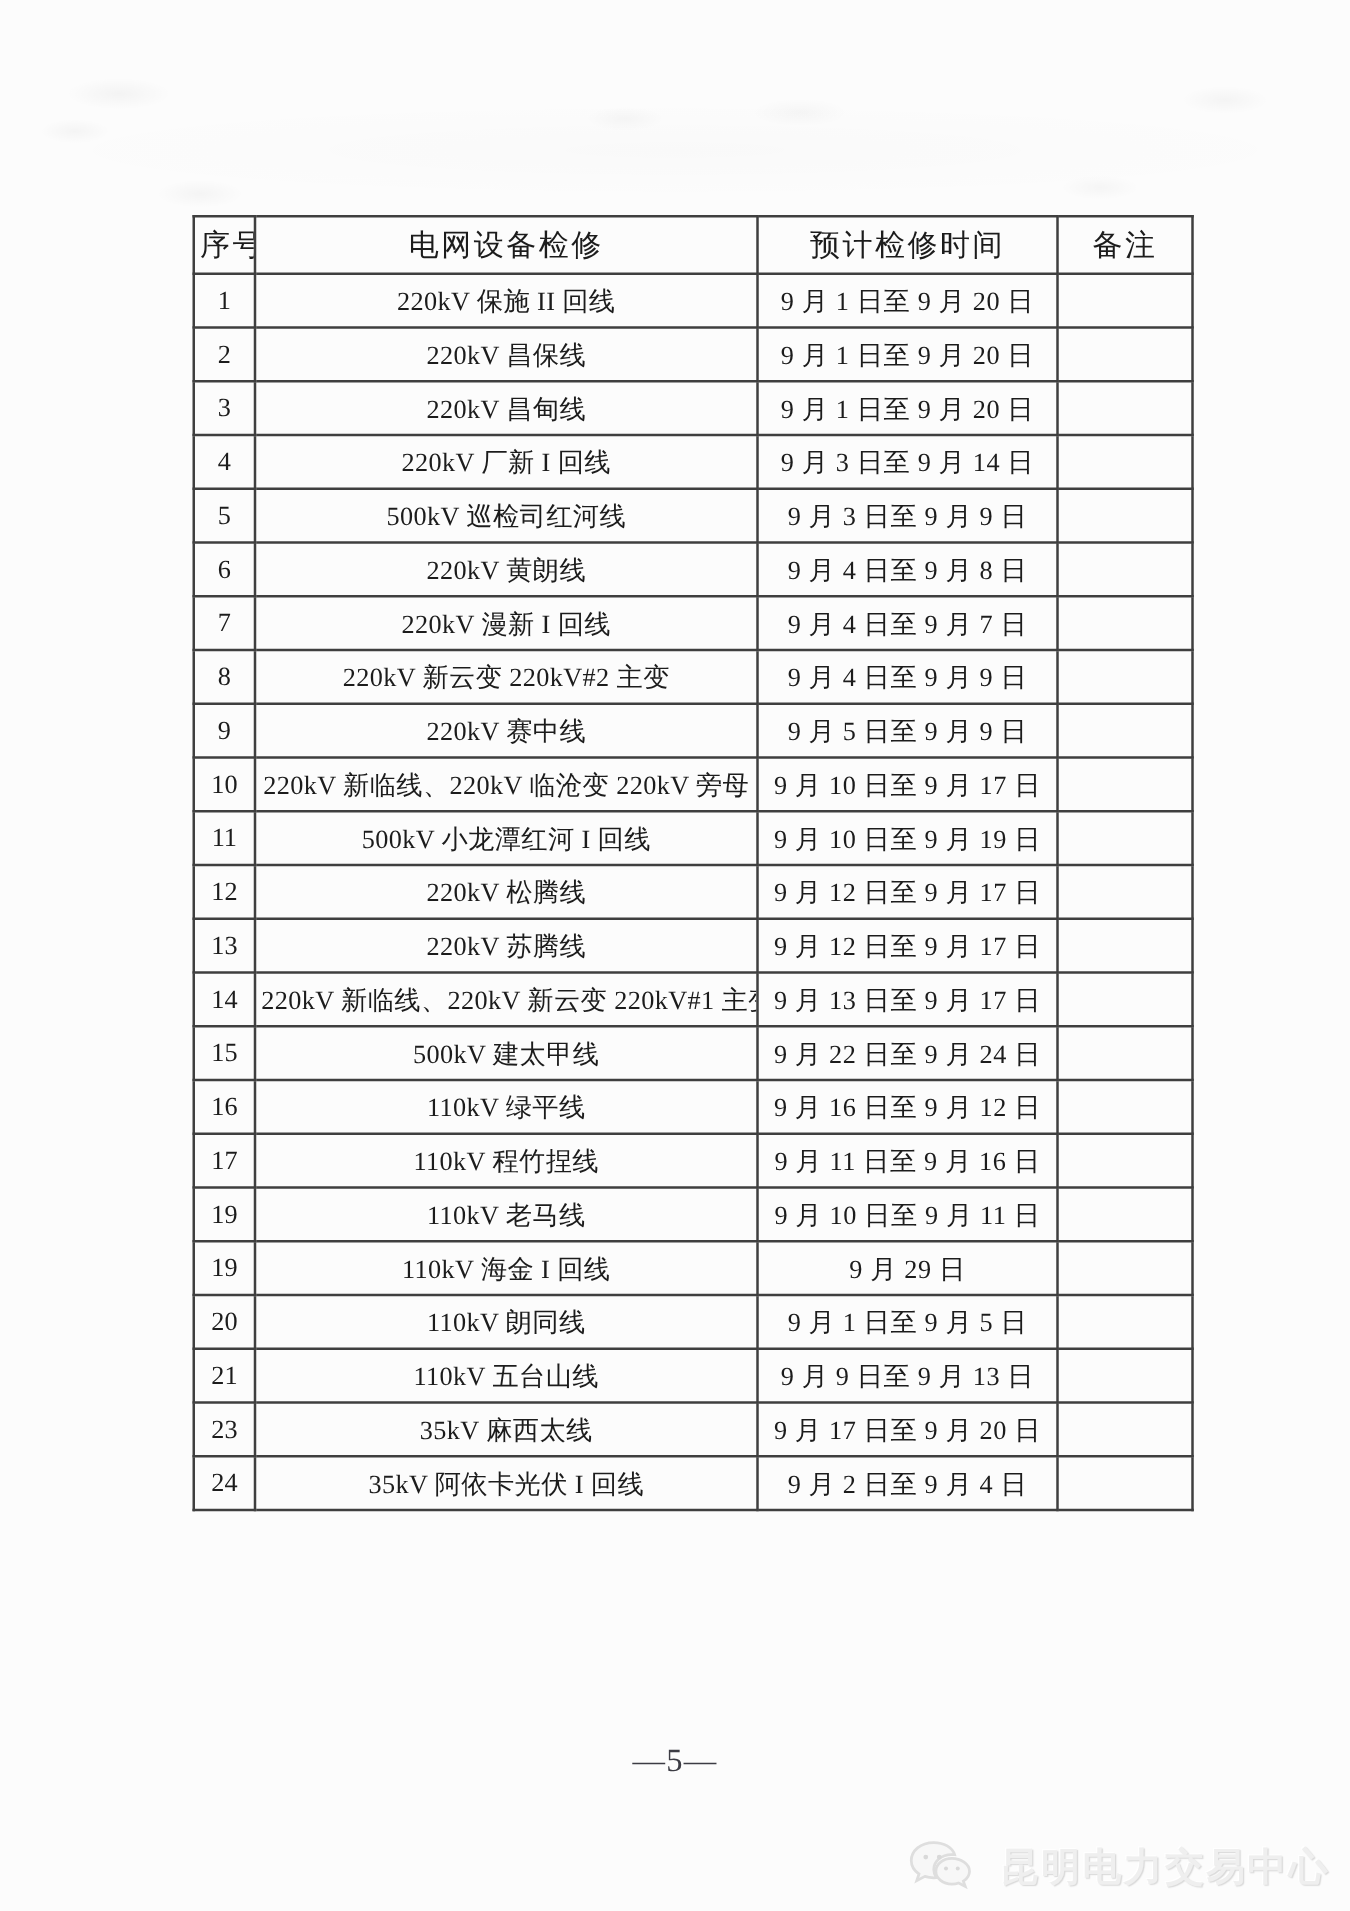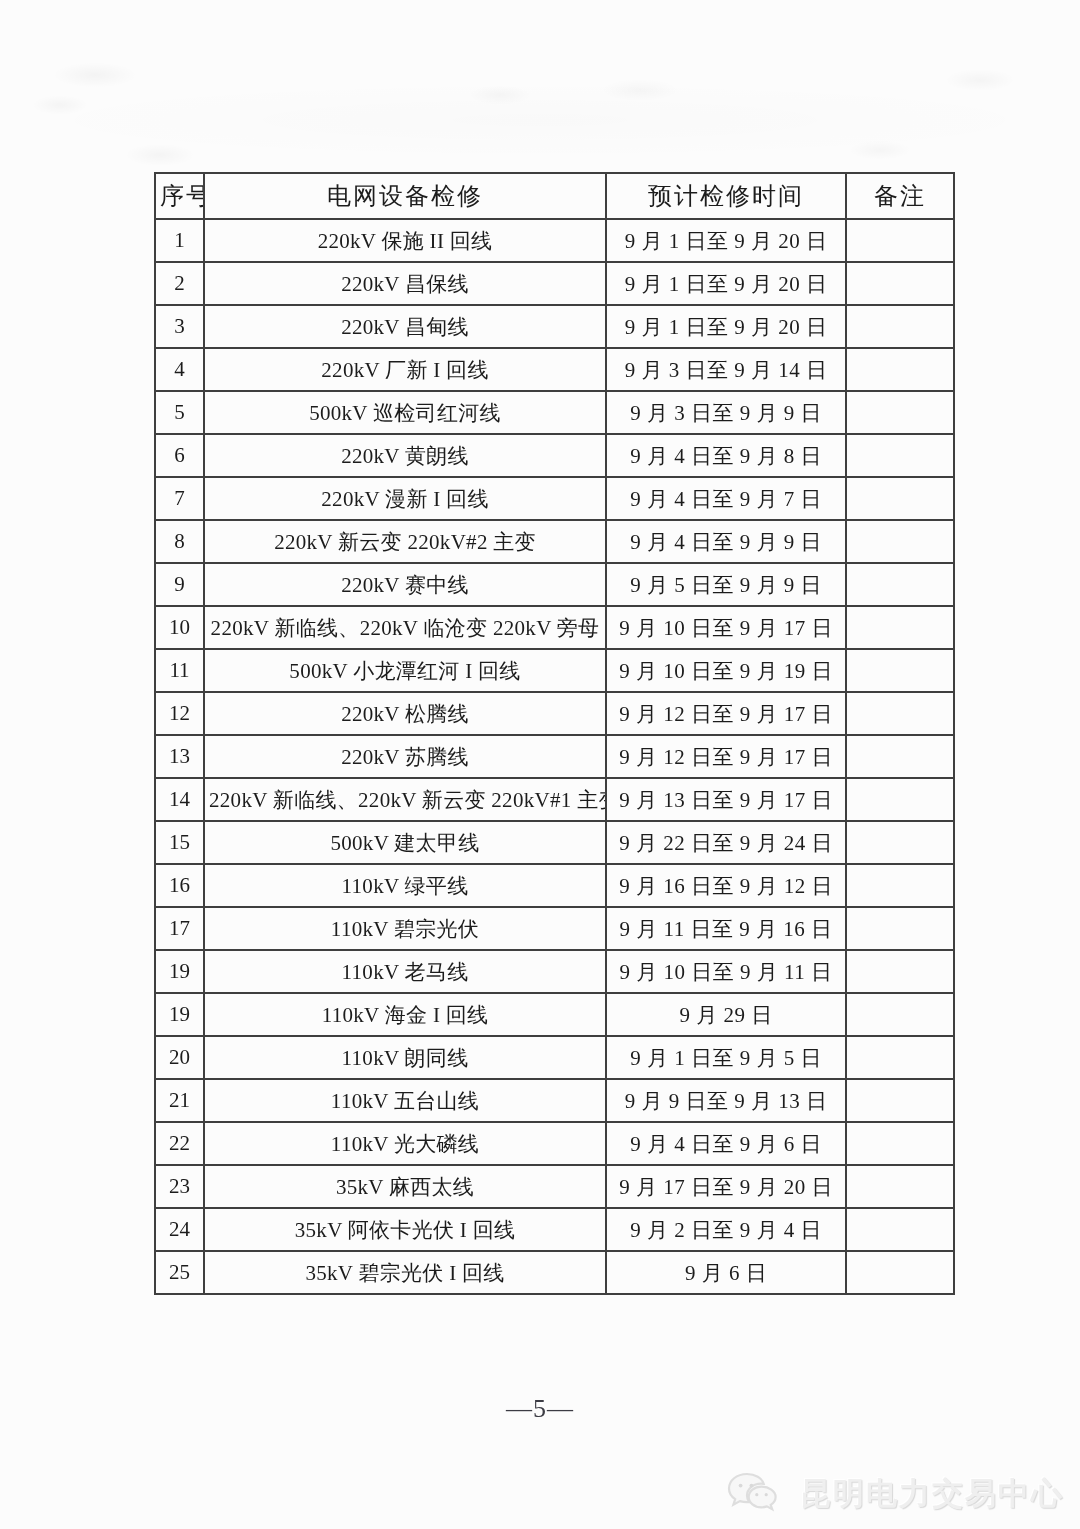--- a/index.html
+++ b/index.html
@@ -238,7 +238,7 @@
 
   <tr>
     <td class="col-no">17</td>
-    <td class="col-equipment">110kV 碧宗光伏</td>
+    <td class="col-equipment">110kV 程竹捏线</td>
     <td class="col-time">9 月 11 日至 9 月 16 日</td>
     <td class="col-remark"></td>
   </tr>

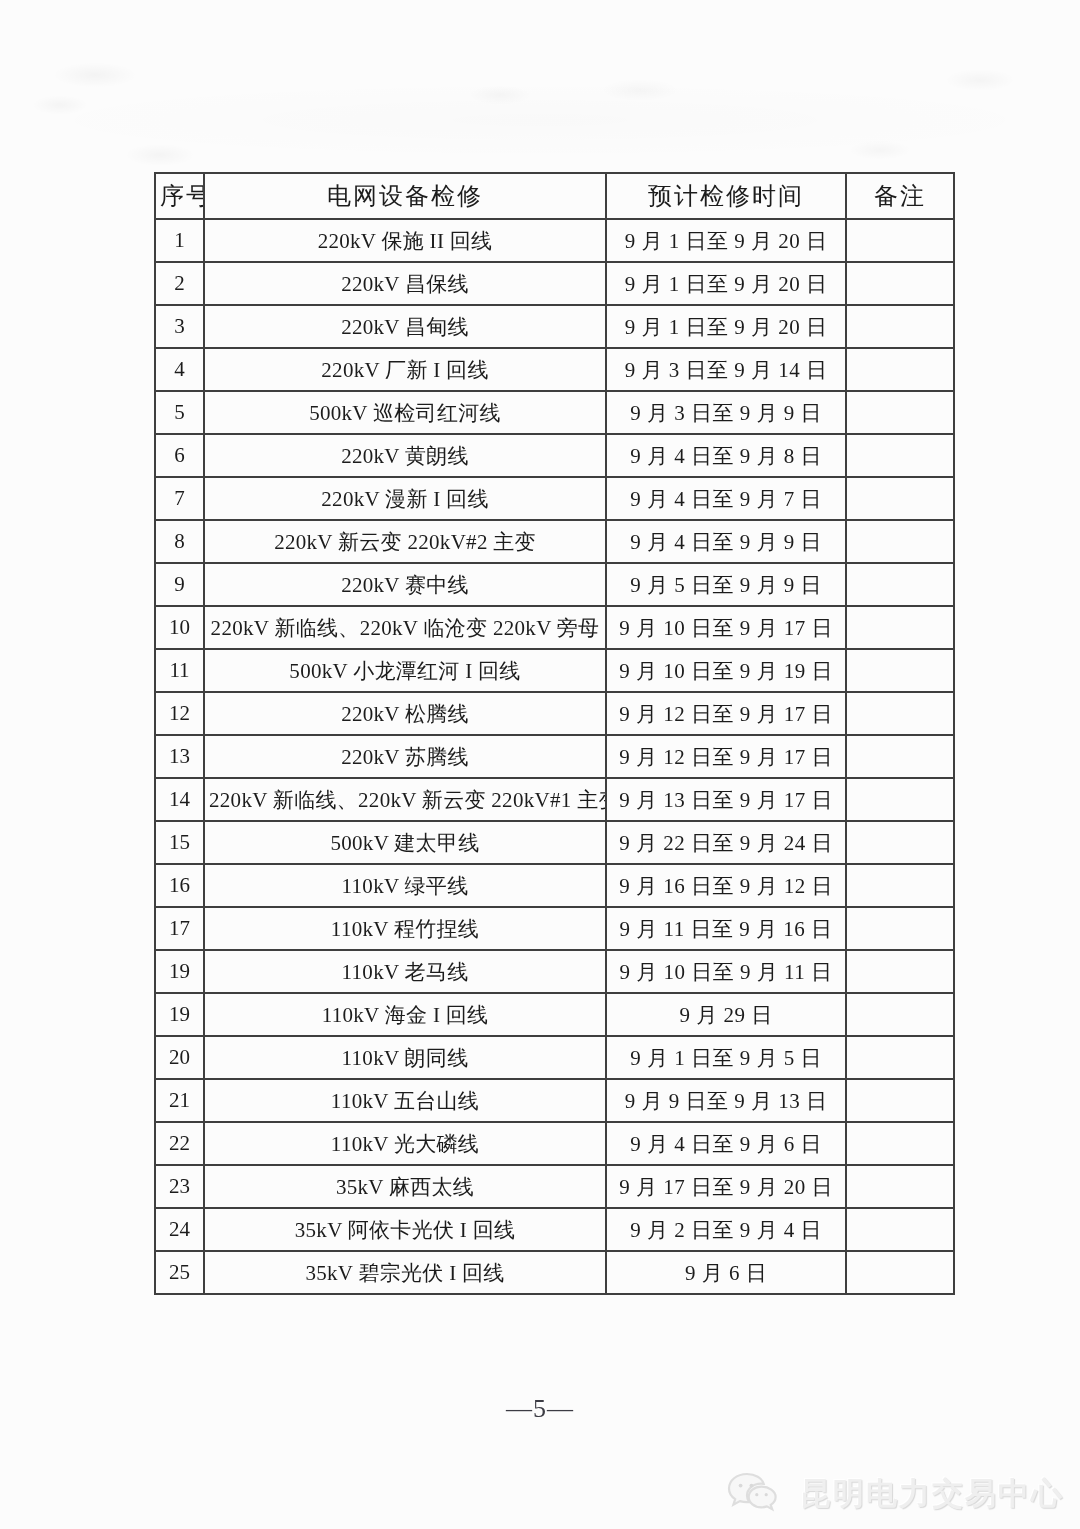--- a/index.html
+++ b/index.html
@@ -271,12 +271,6 @@
     <td class="col-remark"></td>
   </tr>
 
-  <tr>
-    <td class="col-no">22</td>
-    <td class="col-equipment">110kV 光大磷线</td>
-    <td class="col-time">9 月 4 日至 9 月 6 日</td>
-    <td class="col-remark"></td>
-  </tr>
 
   <tr>
     <td class="col-no">23</td>

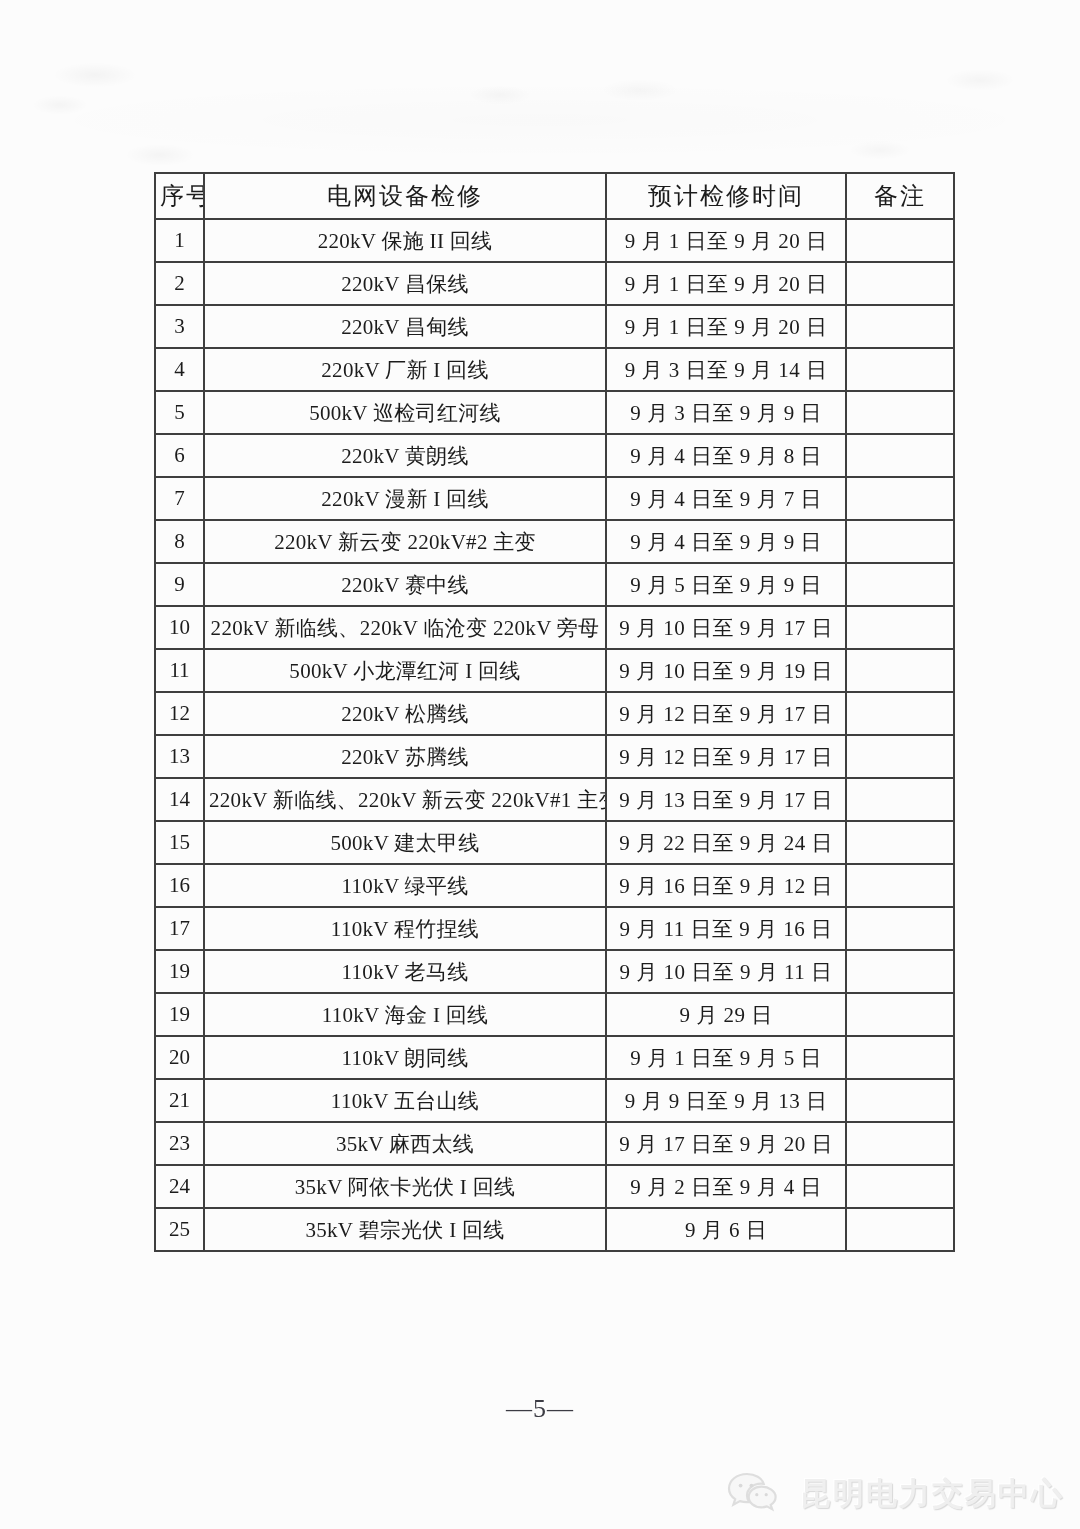--- a/index.html
+++ b/index.html
@@ -286,12 +286,6 @@
     <td class="col-remark"></td>
   </tr>
 
-  <tr>
-    <td class="col-no">25</td>
-    <td class="col-equipment">35kV 碧宗光伏 I 回线</td>
-    <td class="col-time">9 月 6 日</td>
-    <td class="col-remark"></td>
-  </tr>
 </tbody>
 </table>
 

